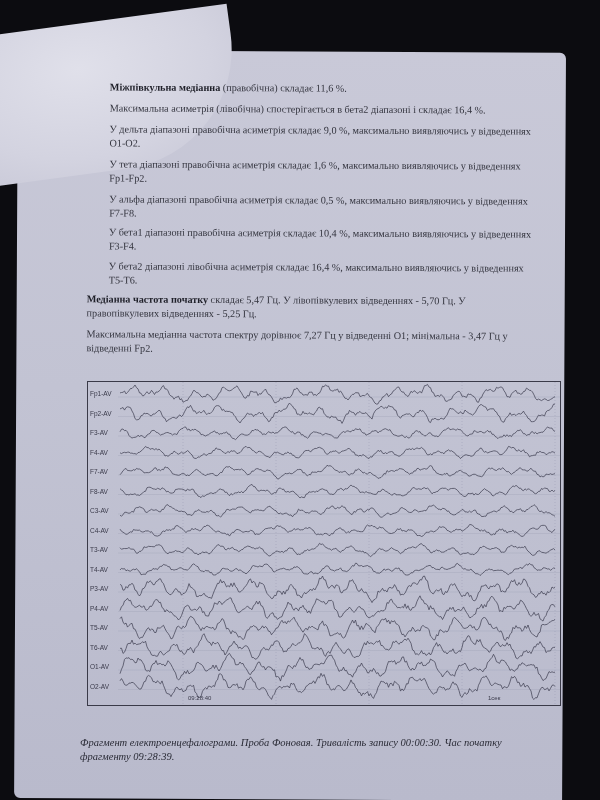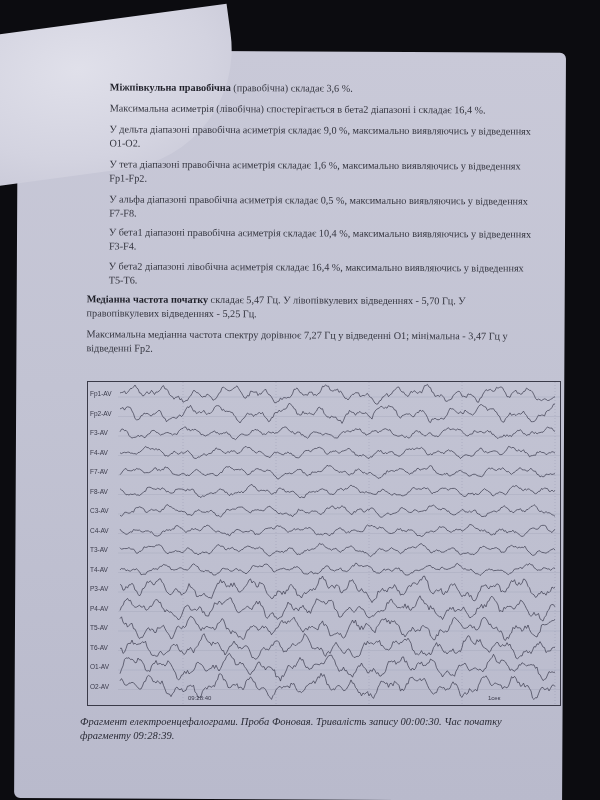--- a/index.html
+++ b/index.html
@@ -52,7 +52,7 @@
 <div class="page">
   <div class="curl"></div>
 
-  <div class="text" style="top:30px"><b>Міжпівкульна правобічна</b><span> (правобічна) складає 3,6 %.</span></div>
+  <div class="text" style="top:30px"><b>Міжпівкульна медіанна</b><span> (правобічна) складає 3,6 %.</span></div>
   <div class="text" style="top:51px"><span>Максимальна асиметрія (лівобічна) спостерігається в бета2 діапазоні і складає 16,4 %.</span></div>
   <div class="text" style="top:72px"><span>У дельта діапазоні правобічна асиметрія складає 9,0 %, максимально виявляючись у відведеннях O1-O2.</span></div>
   <div class="text" style="top:107px"><span>У тета діапазоні правобічна асиметрія складає 1,6 %, максимально виявляючись у відведеннях Fp1-Fp2.</span></div>

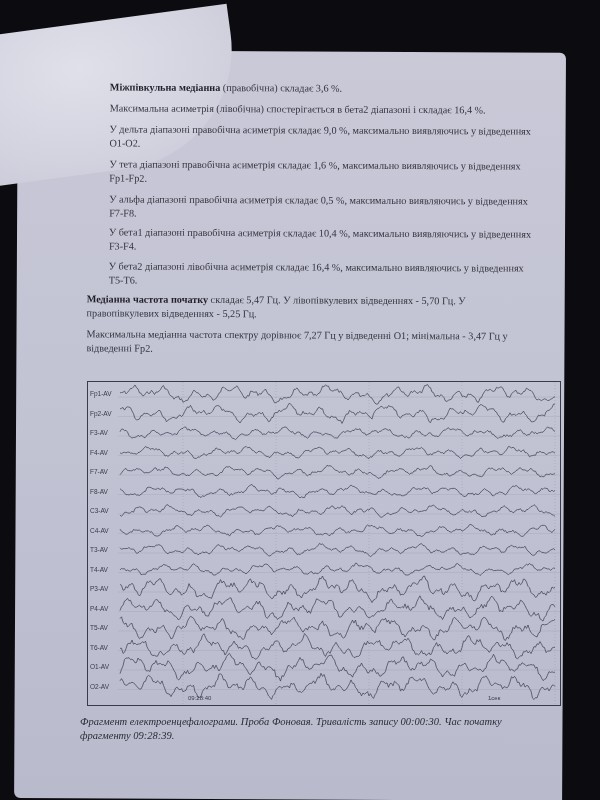--- a/index.html
+++ b/index.html
@@ -52,7 +52,7 @@
 <div class="page">
   <div class="curl"></div>
 
-  <div class="text" style="top:30px"><b>Міжпівкульна медіанна</b><span> (правобічна) складає 3,6 %.</span></div>
+  <div class="text" style="top:30px"><b>Міжпівкульна медіанна</b><span> (правобічна) складає 11,6 %.</span></div>
   <div class="text" style="top:51px"><span>Максимальна асиметрія (лівобічна) спостерігається в бета2 діапазоні і складає 16,4 %.</span></div>
   <div class="text" style="top:72px"><span>У дельта діапазоні правобічна асиметрія складає 9,0 %, максимально виявляючись у відведеннях O1-O2.</span></div>
   <div class="text" style="top:107px"><span>У тета діапазоні правобічна асиметрія складає 1,6 %, максимально виявляючись у відведеннях Fp1-Fp2.</span></div>

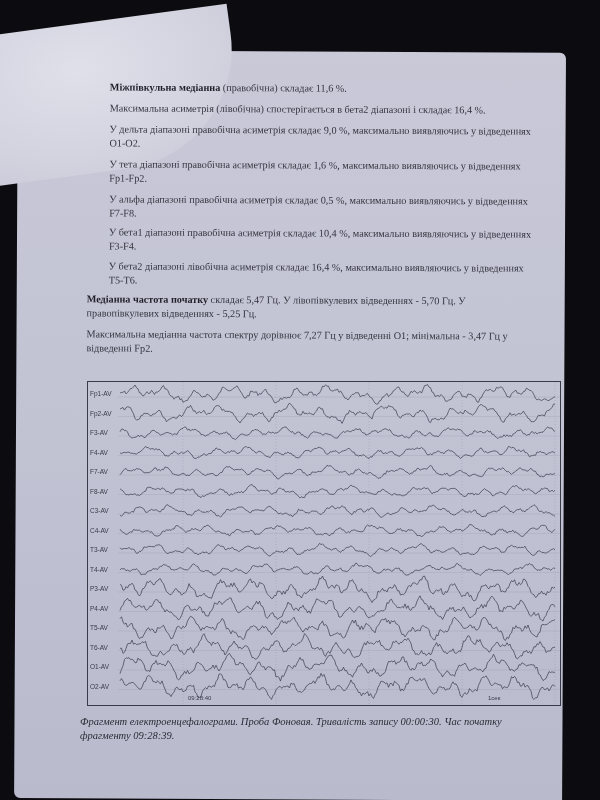--- a/index.html
+++ b/index.html
@@ -42,7 +42,7 @@
       font-family: "Liberation Sans", sans-serif;
     }
     .caption {
-      position: absolute; left: 80px; top: 715px; width: 445px;
+      position: absolute; left: 80px; top: 736px; width: 445px;
       font-size: 10.5px; line-height: 14px; font-style: italic; color: #2a2b36;
     }
   </style>

